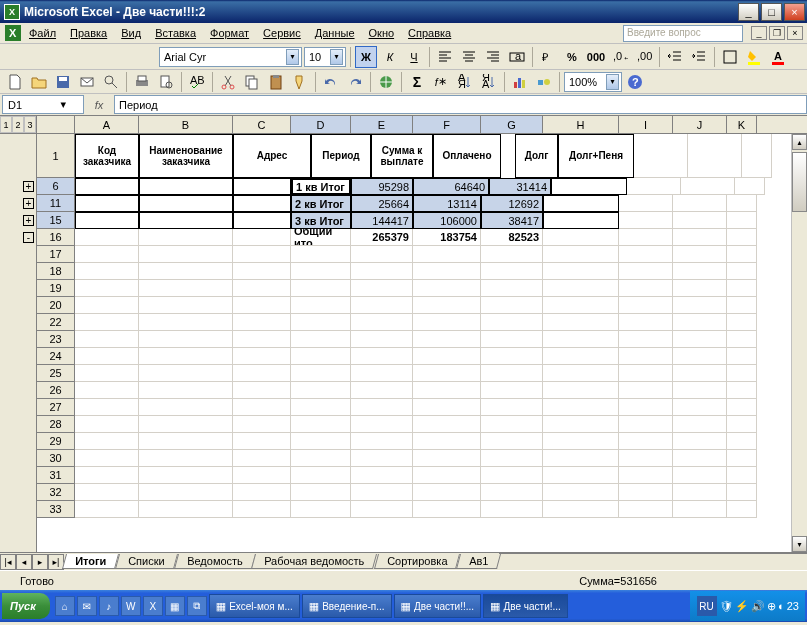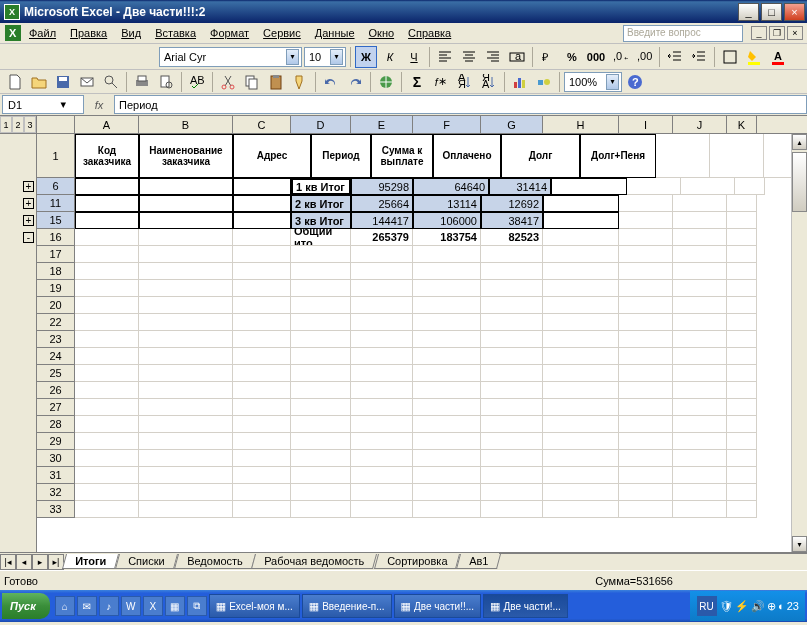--- a/index.html
+++ b/index.html
@@ -408,7 +408,7 @@
           <div class="cell hdr bord" style="width: 60px;">Период</div>
           <div class="cell hdr bord" style="width: 62px;">Сумма к выплате</div>
           <div class="cell hdr bord" style="width: 68px;">Оплачено</div>
-          <div class="cell hdr bord" style="width: 79px;">Долг</div>
+          <div class="cell hdr bord" style="width: 43px; margin-left: 14px;">Долг</div>
           <div class="cell hdr bord" style="width: 76px;">Долг+Пеня</div>
           <div class="cell" style="width: 54px;"></div>
           <div class="cell" style="width: 54px;"></div>

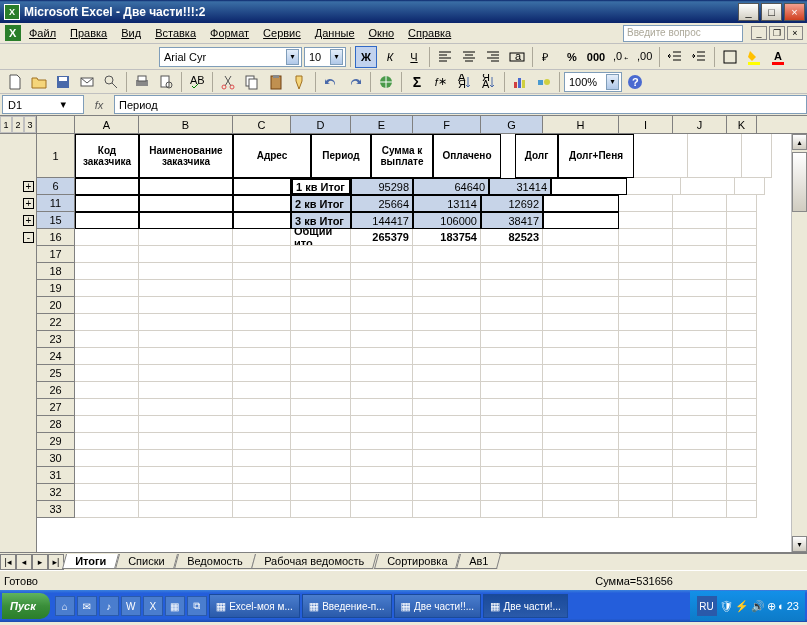--- a/index.html
+++ b/index.html
@@ -55,7 +55,7 @@
 .stab{padding:1px 10px;background:#ece9d8;border:1px solid #808080;border-top:none;font-size:10px;transform:skewX(-15deg)}
 .stab span{display:block;transform:skewX(15deg)}
 .stab.act{background:#fff;font-weight:bold}
-.status{height:20px;background:#ece9d8;border-top:1px solid #fff;display:flex;align-items:center;padding:0 4px;font-size:11px}
+.status{height:20px;background:#ece9d8;border-top:1px solid #fff;display:flex;align-items:center;padding:0 20px;font-size:11px}
 .taskbar{height:30px;background:linear-gradient(#3a81dd,#245edb 10%,#245edb 90%,#1a4aab);display:flex;align-items:center;padding:16px 2px}
 .startbtn{height:26px;padding:0 14px 0 8px;background:linear-gradient(#5fb35f,#3a8e3a 50%,#2a7e2a);border-radius:0 10px 10px 0;color:#fff;font-weight:bold;font-style:italic;display:flex;align-items:center;font-size:13px}
 .tbico{width:20px;height:20px;margin:0 1px;background:#4a7dce;border:1px solid #2a5aaa;display:flex;align-items:center;justify-content:center;font-size:10px;color:#fff}

